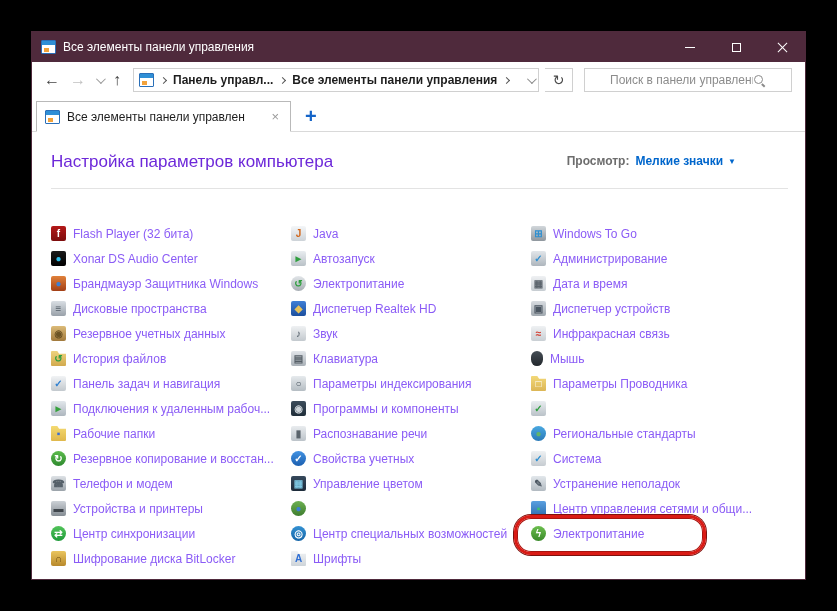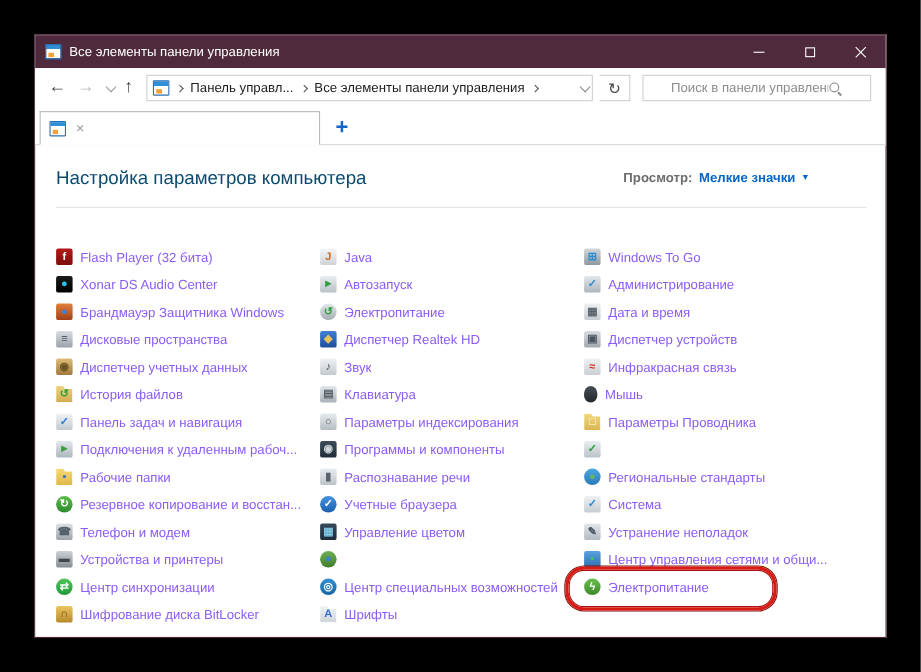--- a/index.html
+++ b/index.html
@@ -51,7 +51,7 @@
   }
   .addressbar {
     flex:1; height:24px; border:1px solid #d0d0d0; display:flex; align-items:center;
-    padding:0 4px 0 5px; gap:4px; background:#fff;
+    padding:0 4px 0 5px; gap:4px; background:#fff;font-weight:bold;
   }
   .crumb { font-size:12px; color:#1d1d1d; white-space:nowrap; }
   .crumb-sep {

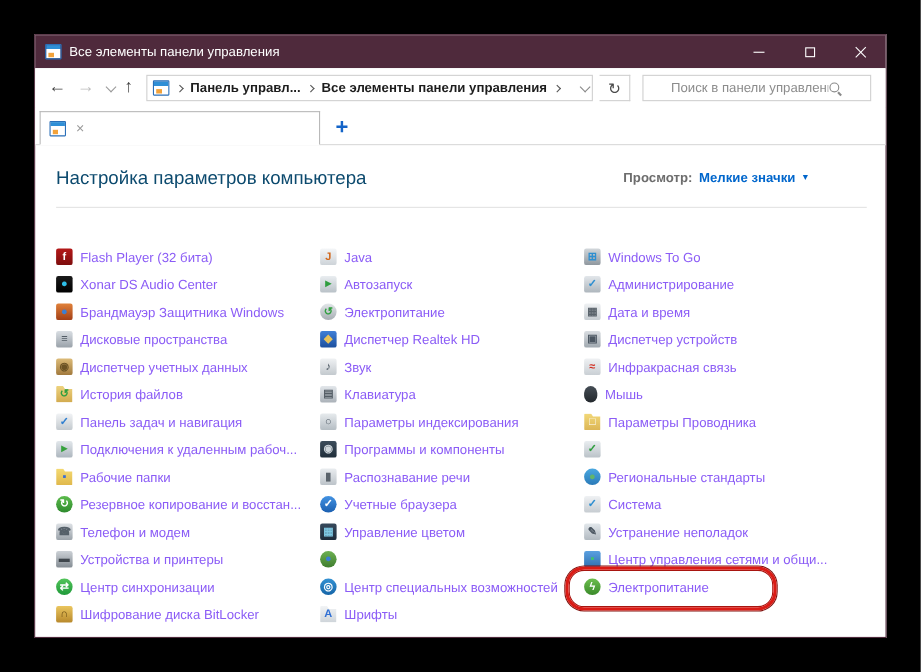--- a/index.html
+++ b/index.html
@@ -179,6 +179,7 @@
   <div class="tabbar">
     <div class="tab">
       <span class="cp-icon"></span>
+      <span class="tab-label">Все элементы панели управлен</span>
       <span class="tab-close">×</span>
     </div>
     <span class="new-tab">+</span>

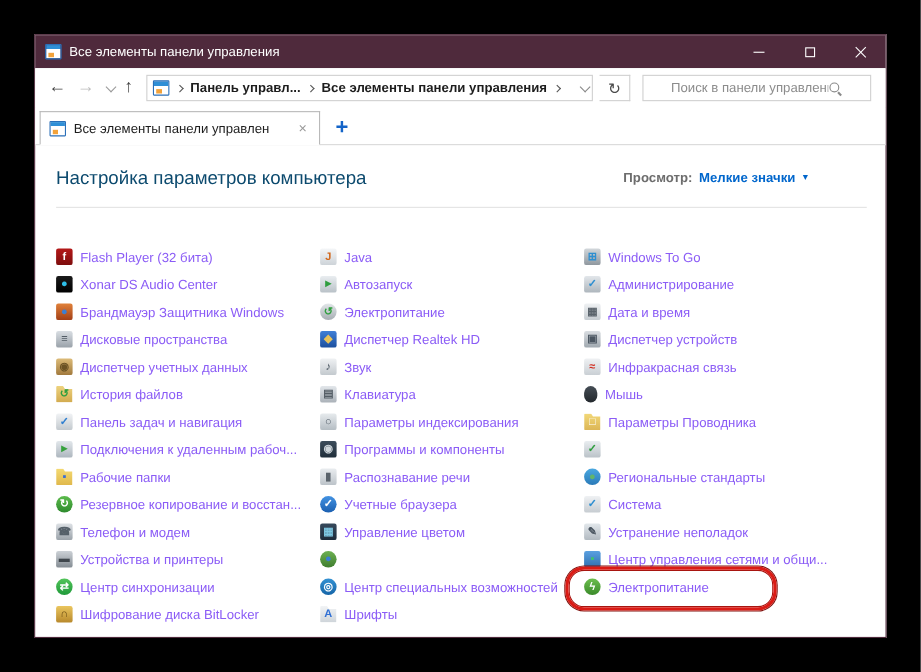--- a/index.html
+++ b/index.html
@@ -103,7 +103,7 @@
   
   .content { padding:20px 17px 0 19px; }
   .page-header { display:flex; align-items:flex-start; justify-content:space-between; height:24px; }
-  .page-title { font-size:17px; color:#0c4a6e; font-weight:normal; white-space:nowrap; }
+  .page-title { font-size:17px; color:#6d28d9; font-weight:normal; white-space:nowrap; }
   .view-block { display:flex; align-items:center; gap:6px; padding-right:52px; margin-top:2px;font-weight:bold; }
   .view-label { font-size:12px; color:#6d6d6d; }
   .view-value { font-size:12px; color:#0066cc; display:flex; align-items:center; gap:5px; }

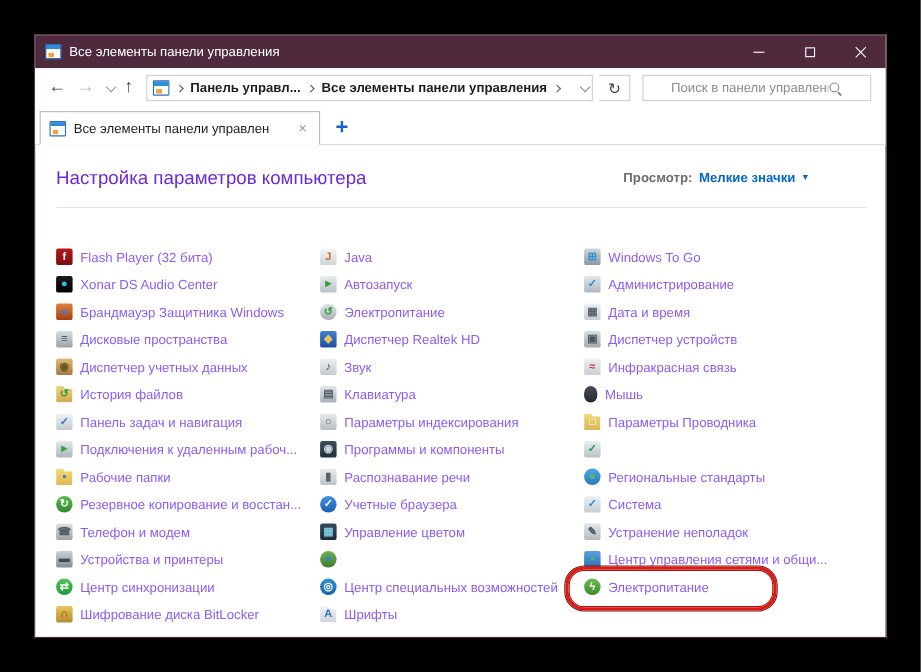--- a/index.html
+++ b/index.html
@@ -218,7 +218,7 @@
           </div>
           <div class="item">
             <span class="icon square" style="background: linear-gradient(rgb(220, 187, 120), rgb(161, 121, 60)); color: rgb(107, 82, 36);">◉</span>
-            <span class="label">Диспетчер учетных данных</span>
+            <span class="label">Резервное учетных данных</span>
           </div>
           <div class="item">
             <span class="icon folder" style="background: linear-gradient(rgb(237, 210, 126), rgb(210, 170, 78)); color: rgb(47, 158, 63);">↺</span>

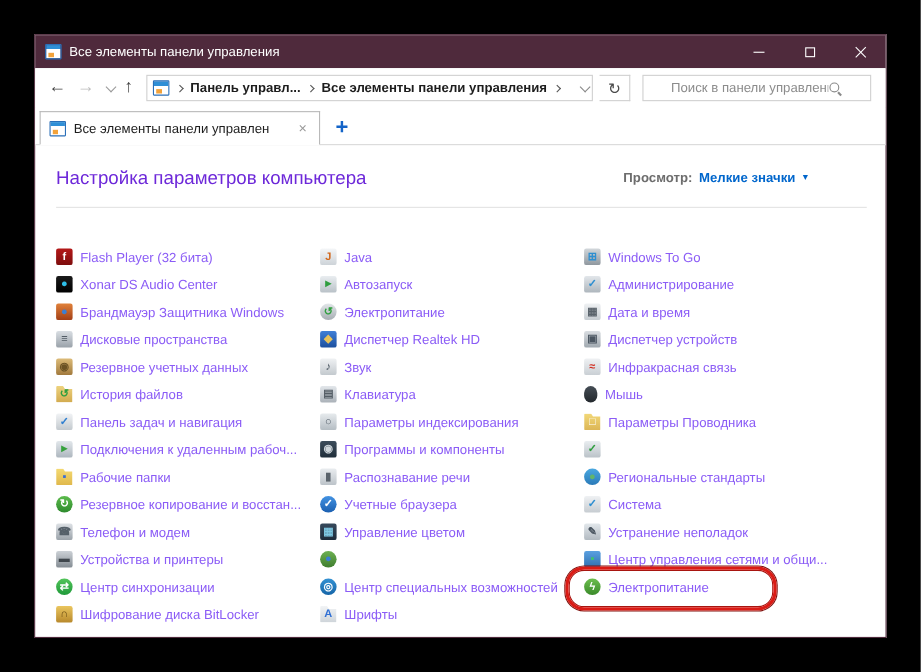--- a/index.html
+++ b/index.html
@@ -296,7 +296,7 @@
           </div>
           <div class="item">
             <span class="icon circle" style="background: linear-gradient(rgb(66, 146, 226), rgb(27, 95, 176)); color: rgb(255, 255, 255);">✓</span>
-            <span class="label">Учетные браузера</span>
+            <span class="label">Свойства учетных</span>
           </div>
           <div class="item">
             <span class="icon square" style="background: linear-gradient(rgb(54, 73, 92), rgb(29, 43, 58)); color: rgb(126, 200, 227);">▦</span>

